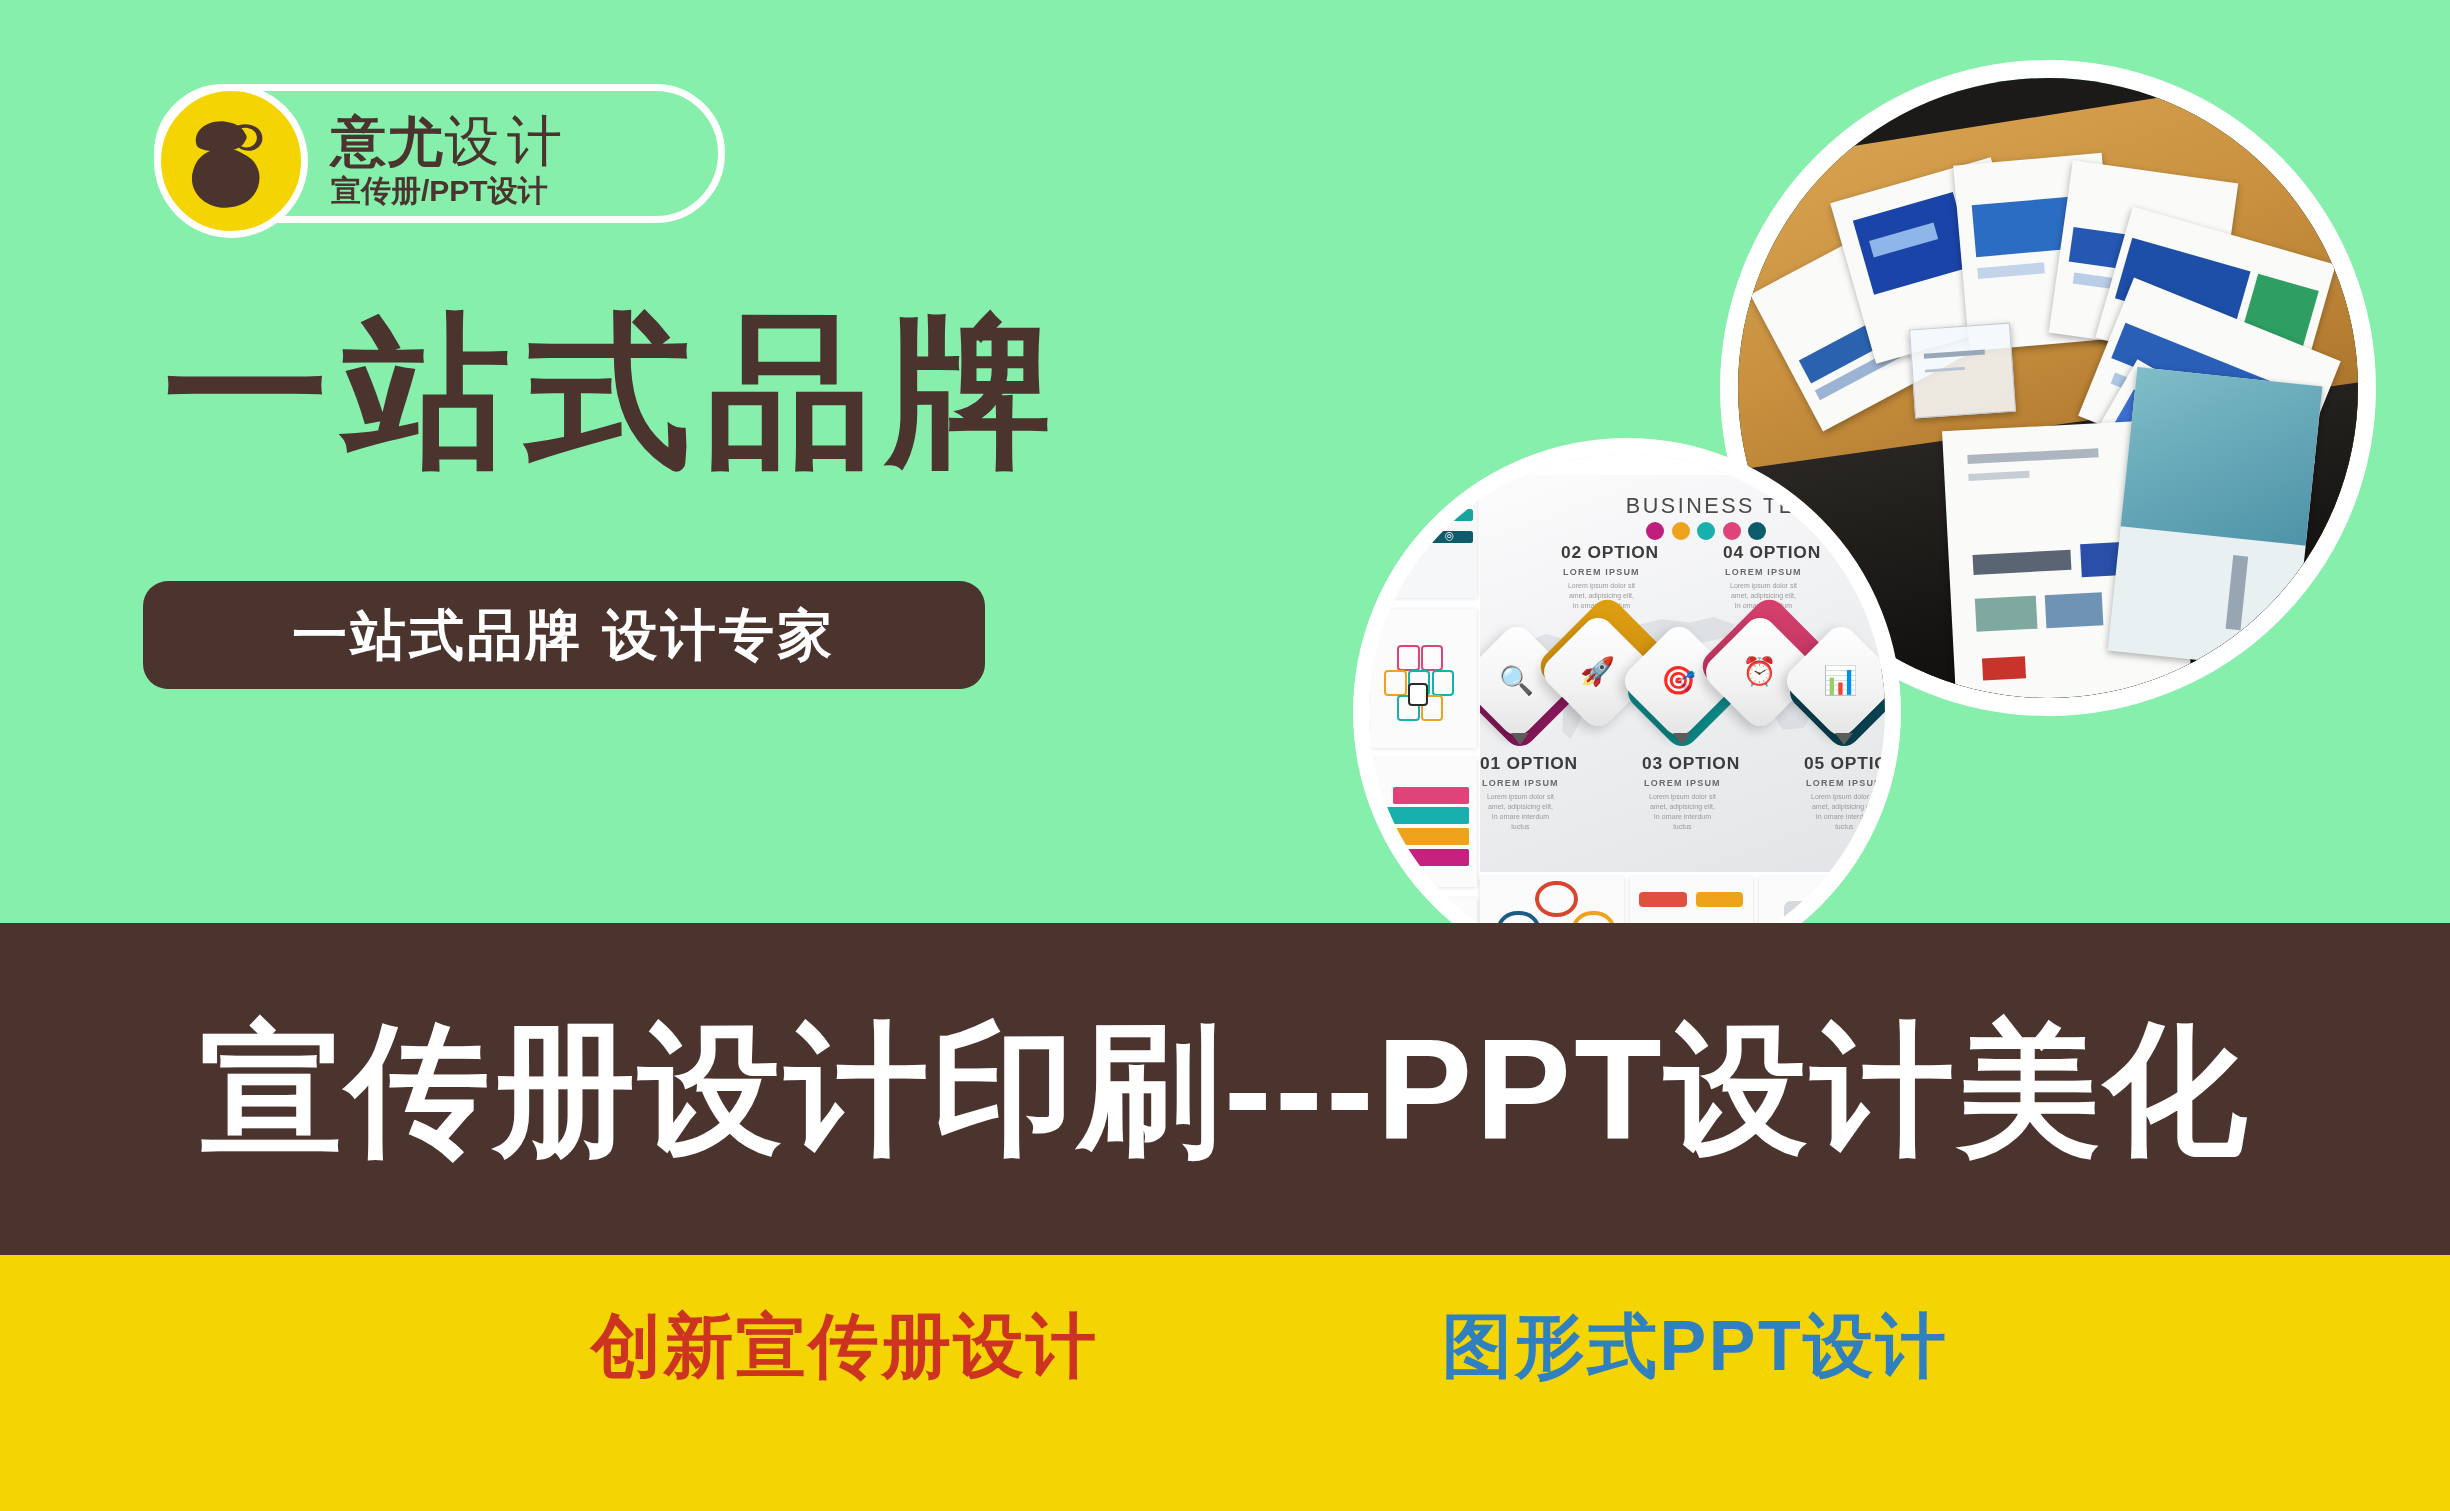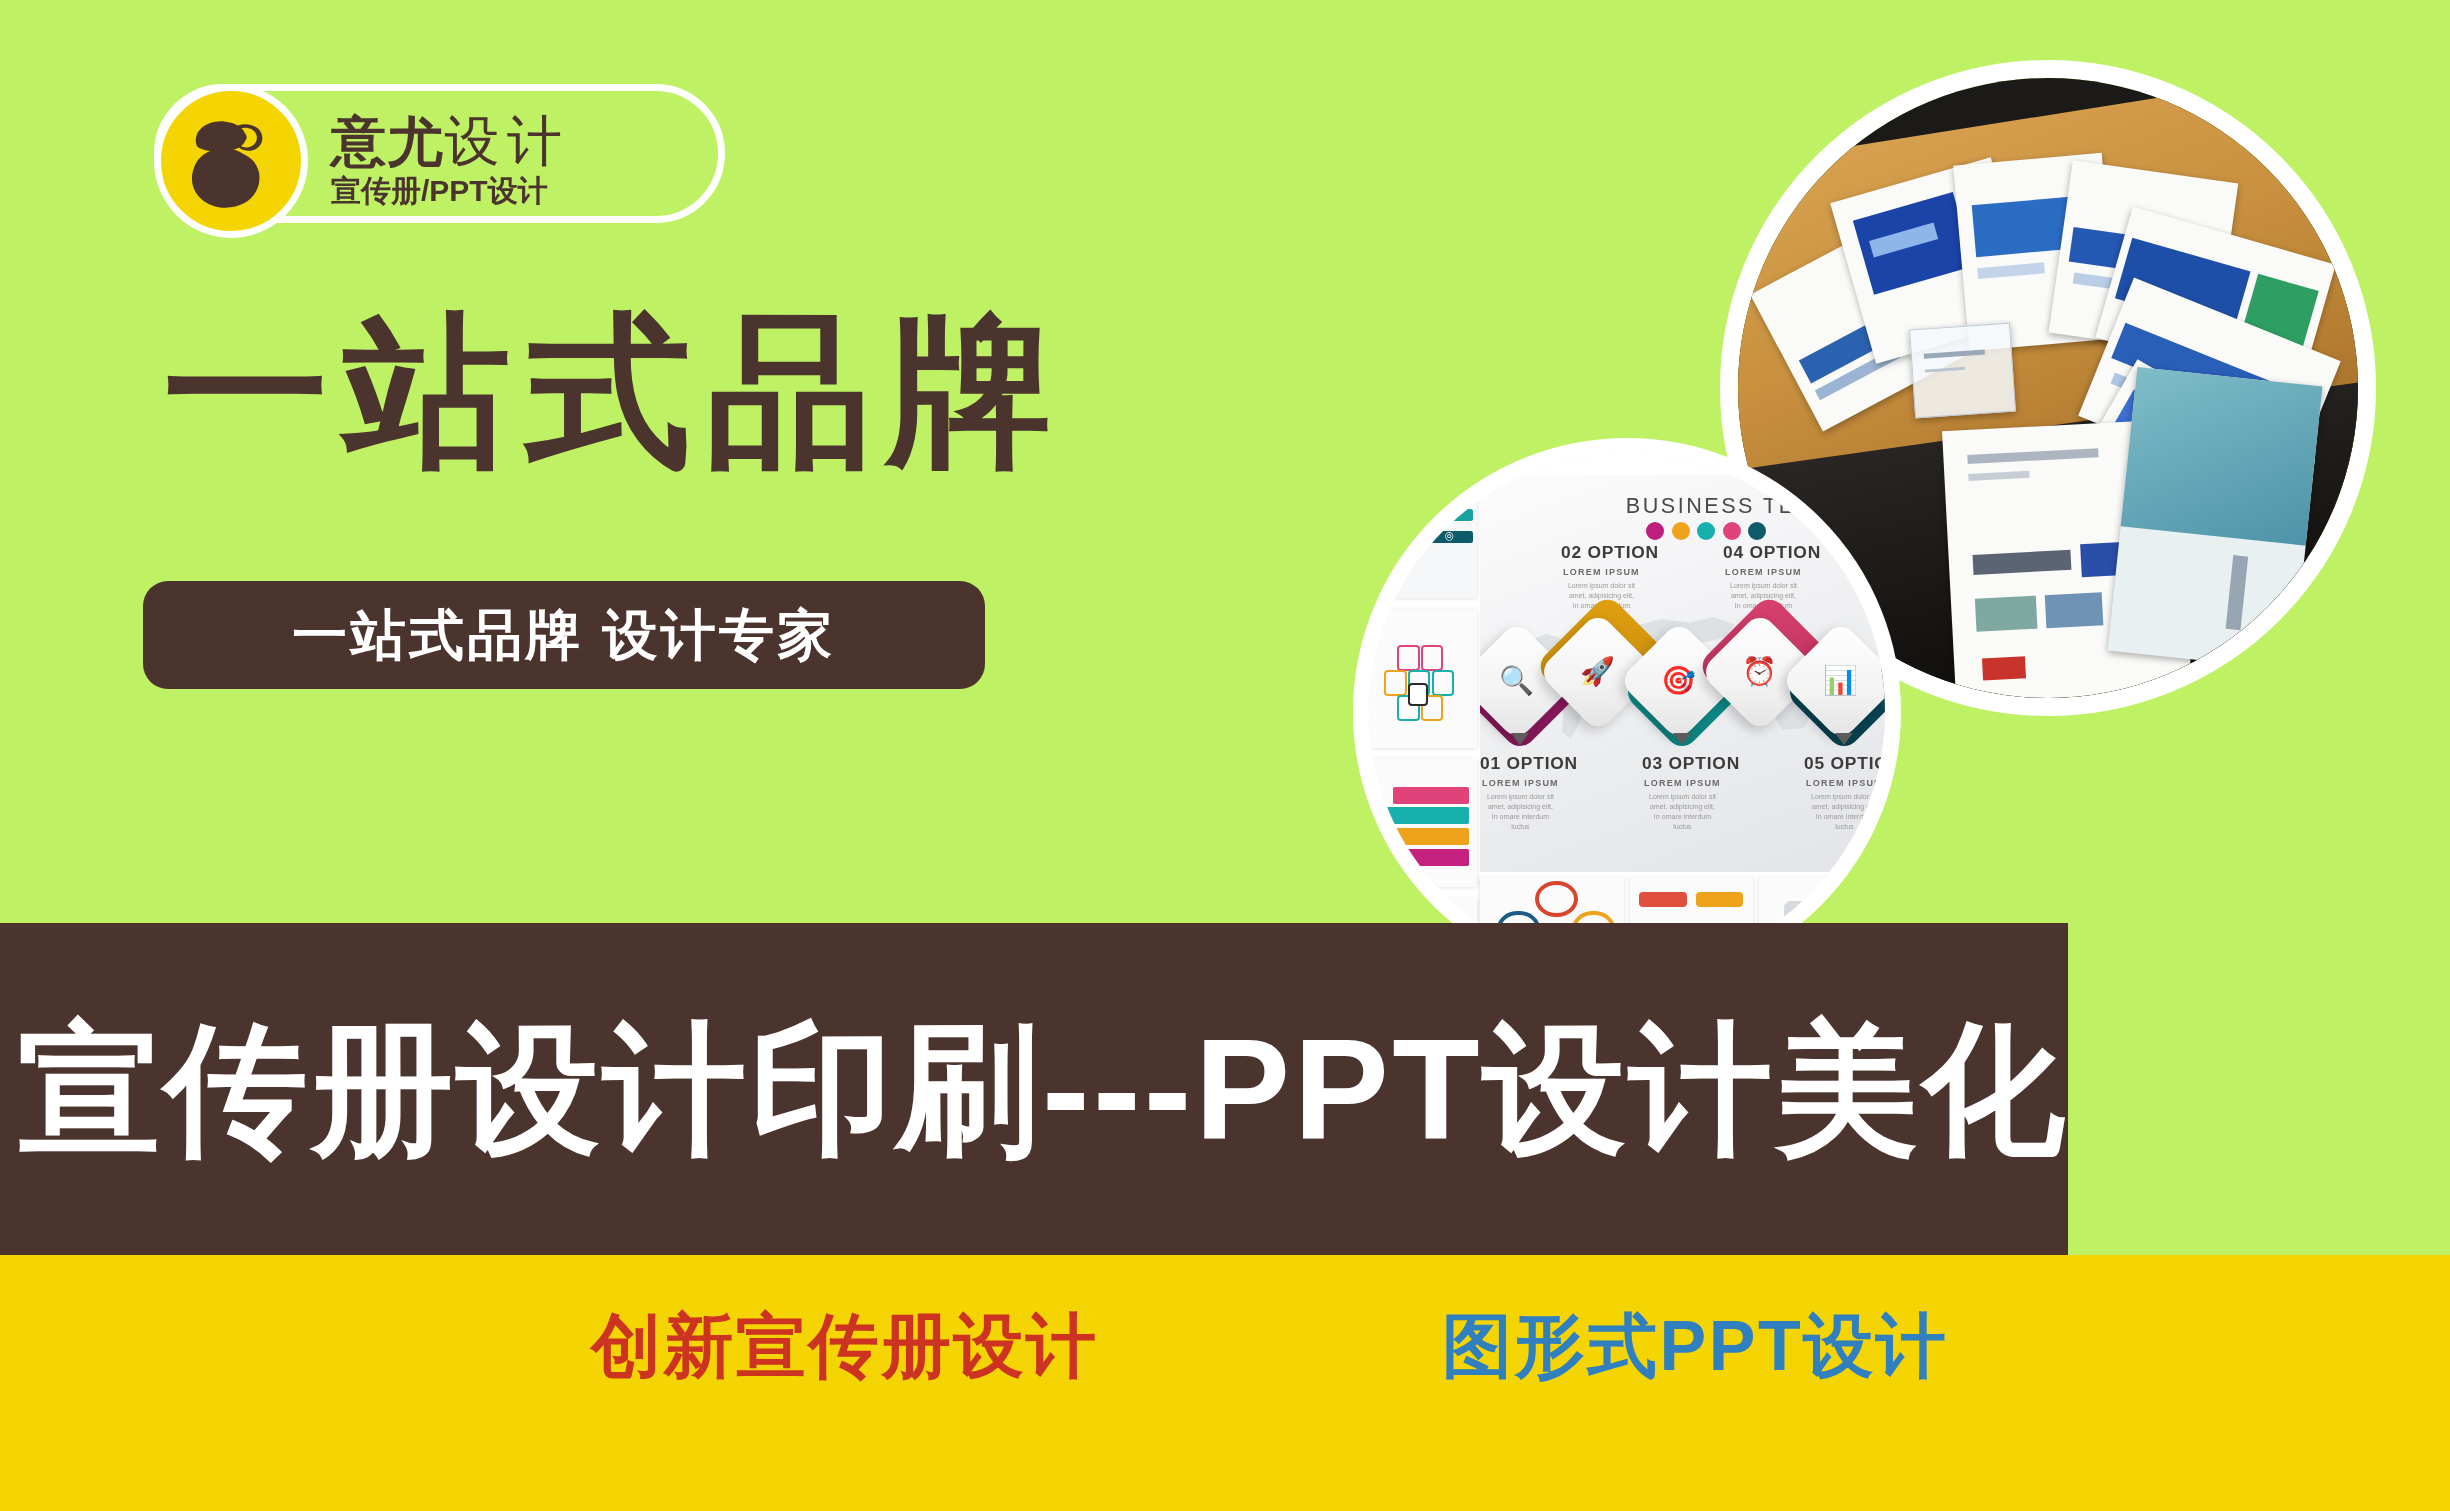--- a/index.html
+++ b/index.html
@@ -10,7 +10,7 @@
     overflow:hidden;
     position:relative;
   }
-  .stage{position:absolute;inset:0;background:#bef264;overflow:hidden;padding-left:22px;}
+  .stage{position:absolute;inset:0;background:#86efac;overflow:hidden;padding-left:22px;}
 
   
   .logo-box{

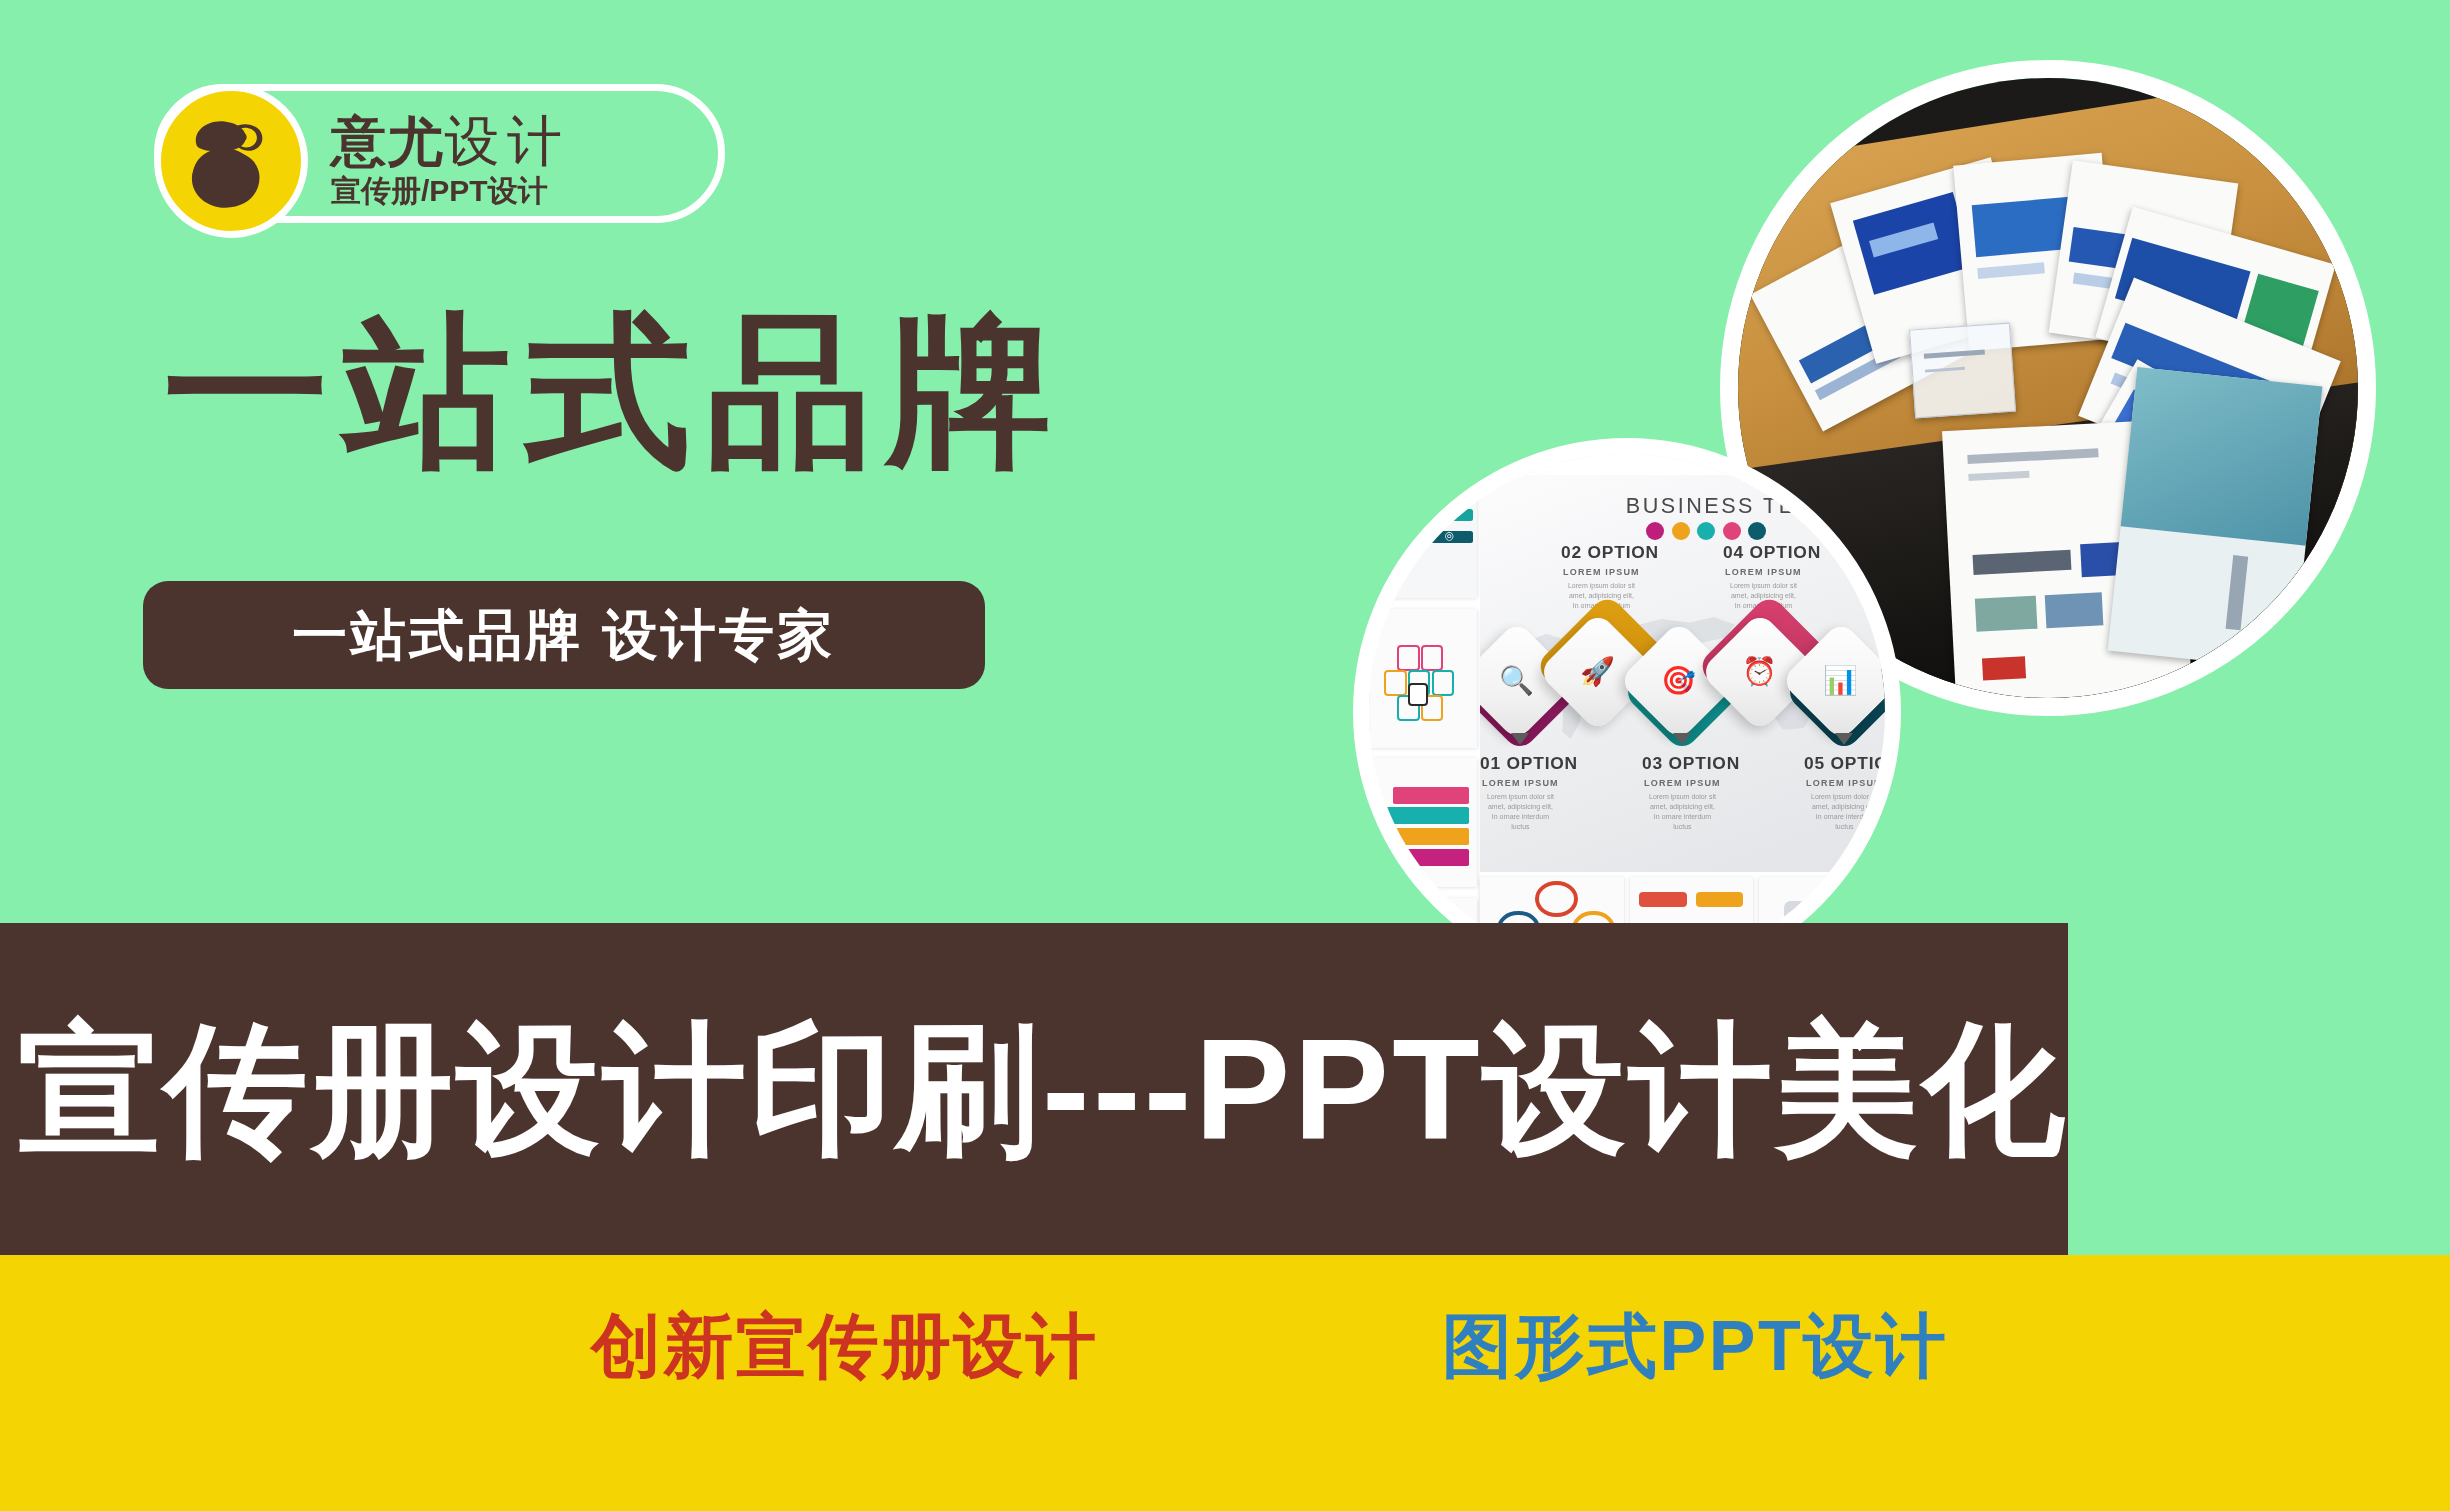--- a/index.html
+++ b/index.html
@@ -131,9 +131,9 @@
 
   
   .dark-band{
-    position:absolute;left:0;top:923px;width:2068px;height:332px;
+    position:absolute;left:0;top:923px;width:2450px;height:332px;
     background:#4B332E;z-index:6;
-    display:flex;align-items:center;justify-content:flex-end;
+    display:flex;align-items:center;justify-content:center;
   }
   .band-text{
     font-size:143px;line-height:153px;font-weight:700;

